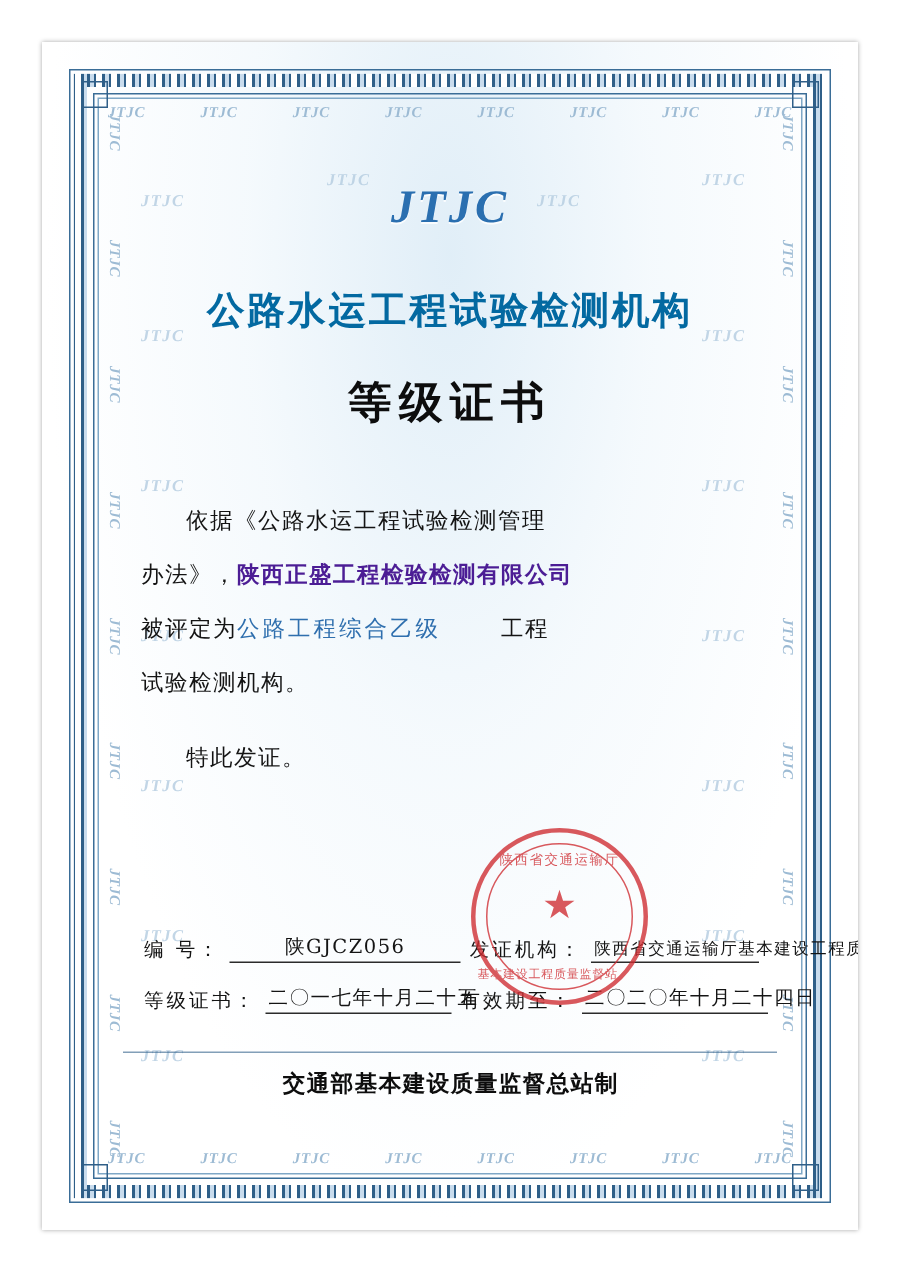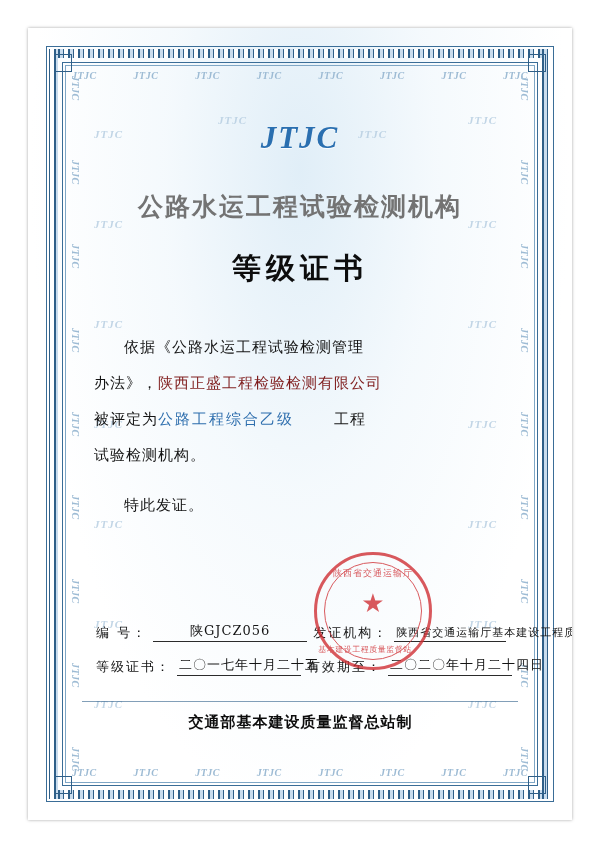--- a/index.html
+++ b/index.html
@@ -190,7 +190,7 @@
     font-weight: 700;
     font-size: 25px;
     letter-spacing: 2px;
-    color: #737373;
+    color: #0369a1;
   }
   .title2 {
     text-align: center;

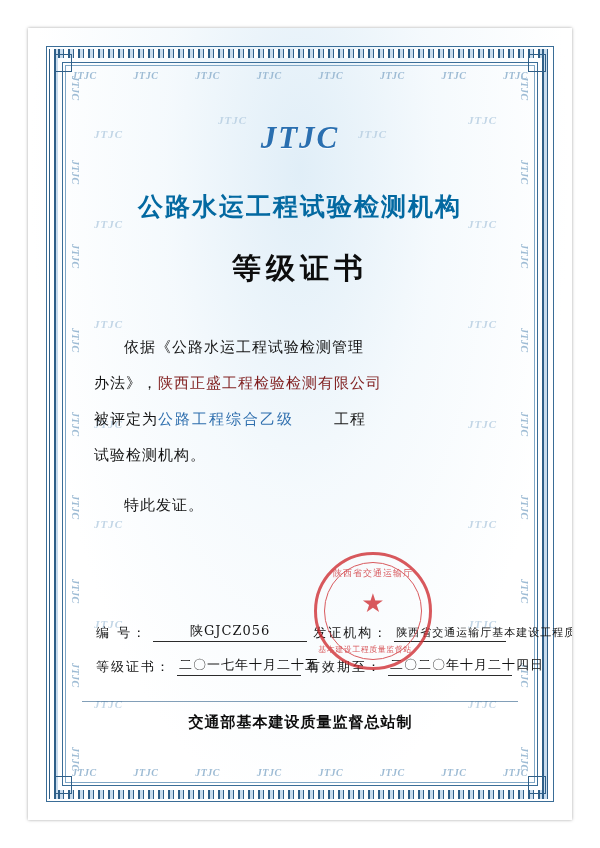--- a/index.html
+++ b/index.html
@@ -211,7 +211,7 @@
     letter-spacing: 1px;
   }
   .body-block .indent { display: inline-block; width: 30px; }
-  .org-name { color: #7f1d1d; }
+  .org-name { color: #4c1d95; font-weight: bold; }
   .grade    { color: #2f6fae; letter-spacing: 2px; }
   .gap      { display: inline-block; width: 40px; }
 

